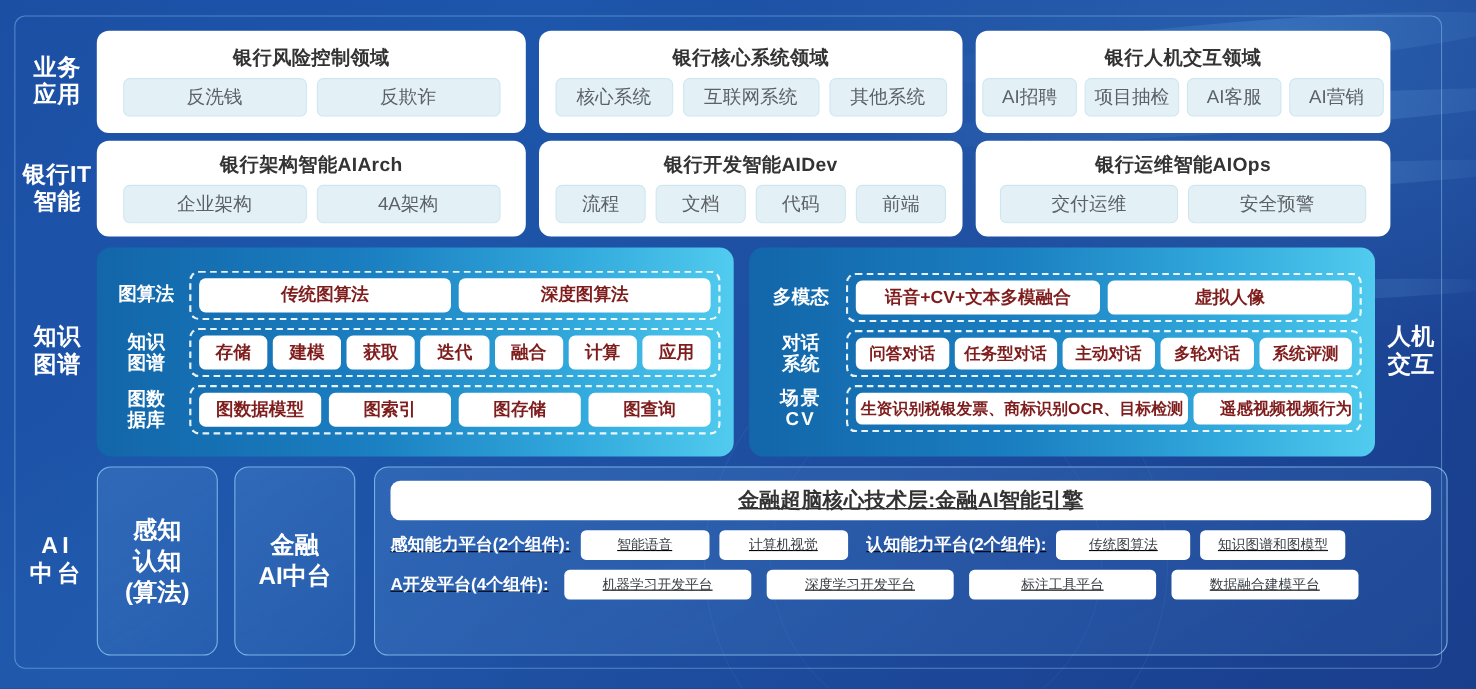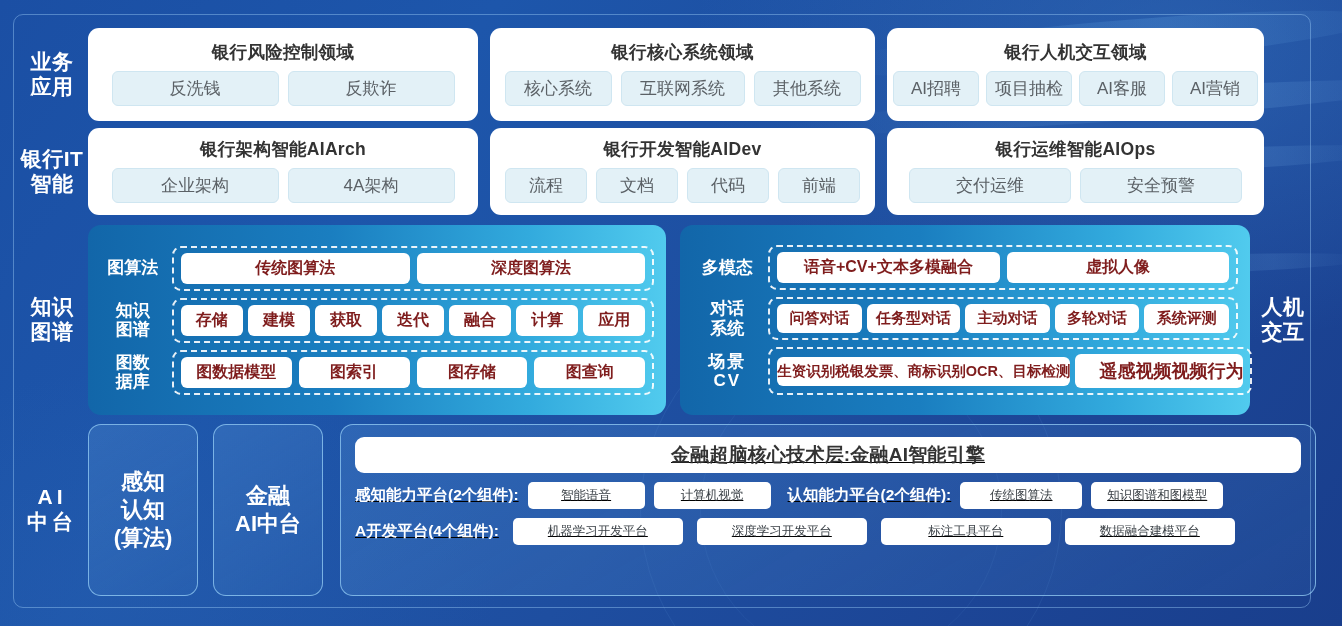--- a/index.html
+++ b/index.html
@@ -275,7 +275,7 @@
           </div>
           <div class="dashbox" style="gap:5px;">
             <div class="wpill" style="flex:3.05;font-size:14.5px;">生资识别税银发票、商标识别OCR、目标检测</div>
-            <div class="wpill" style="flex:1.18;font-size:18px;padding-left:24px;">遥感视频视频行为</div>
+            <div class="wpill" style="flex:1.18;font-size:15px;padding-left:24px;">遥感视频视频行为</div>
           </div>
         </div>
       </div>

